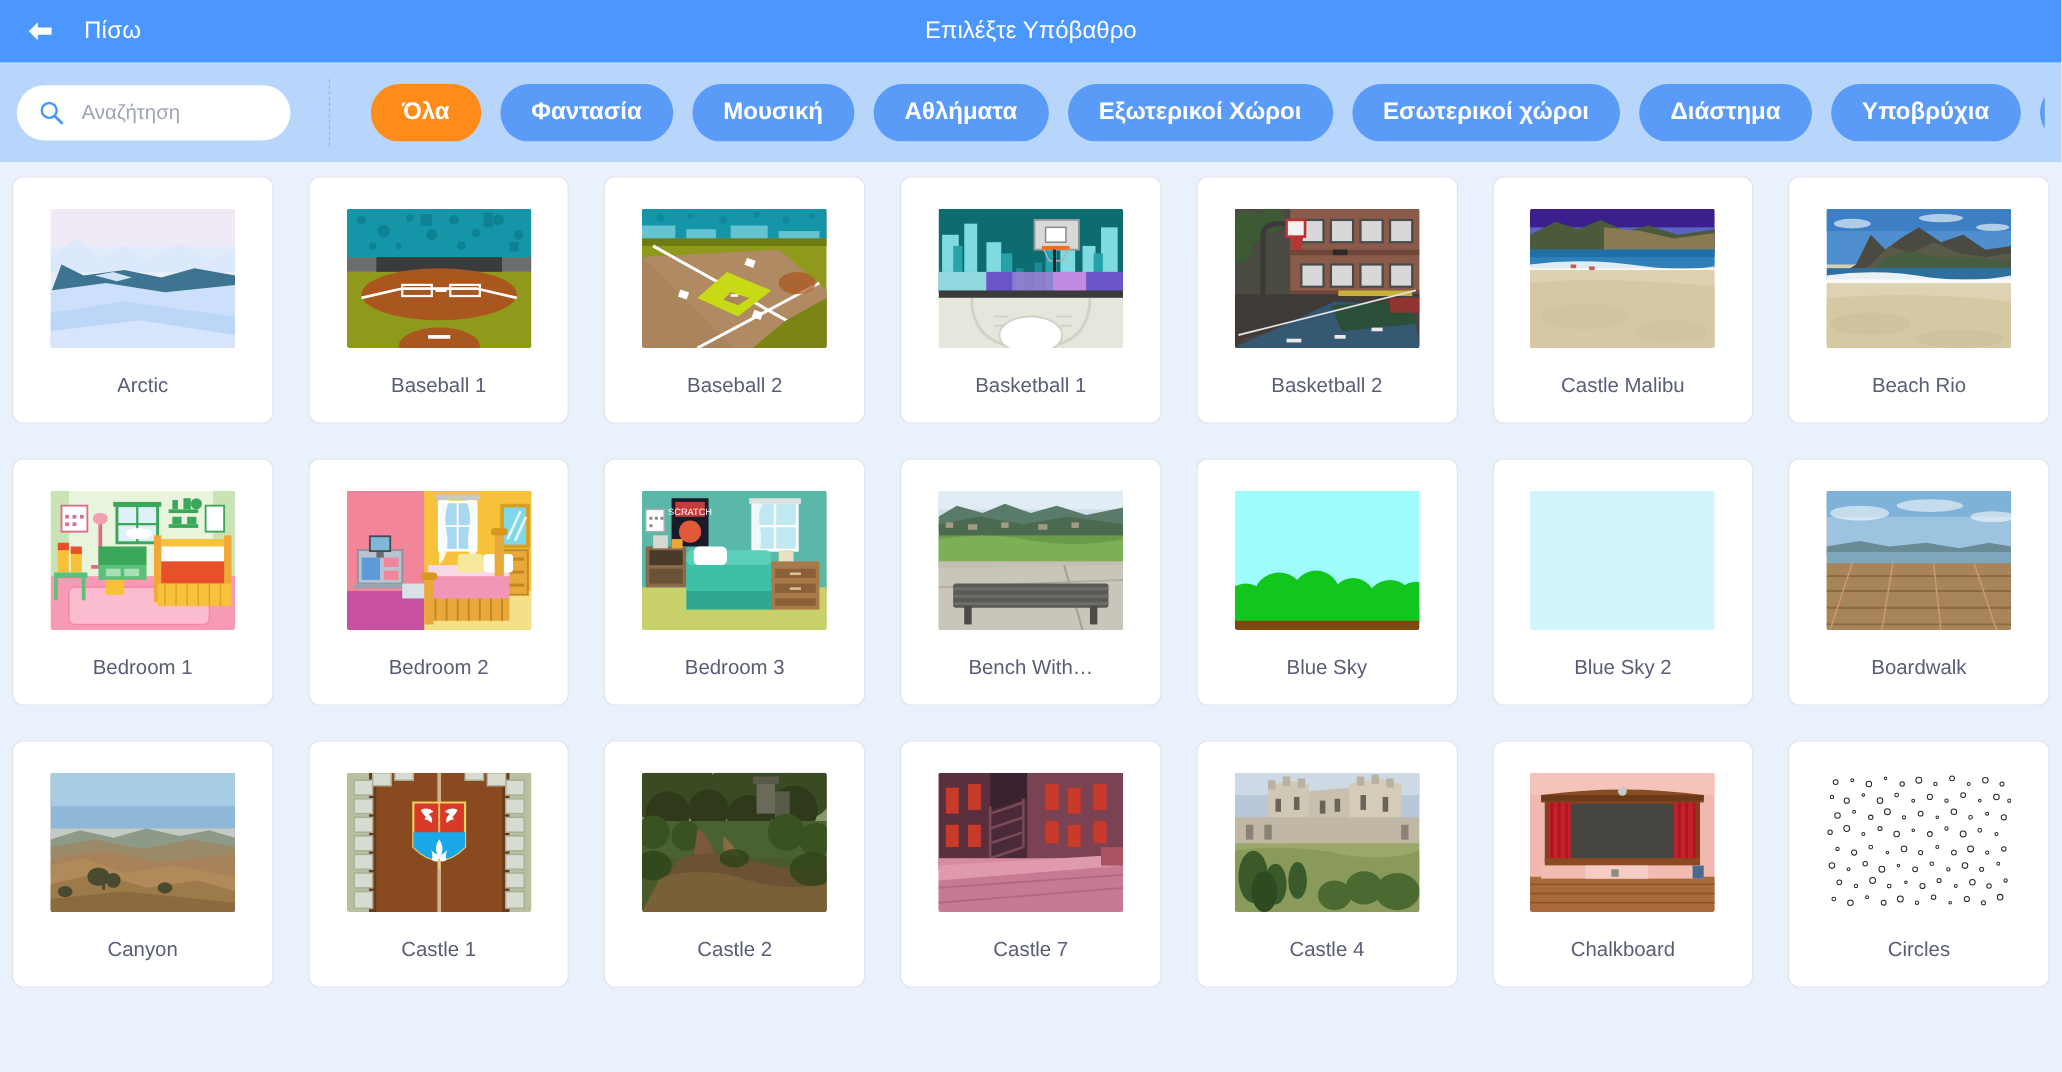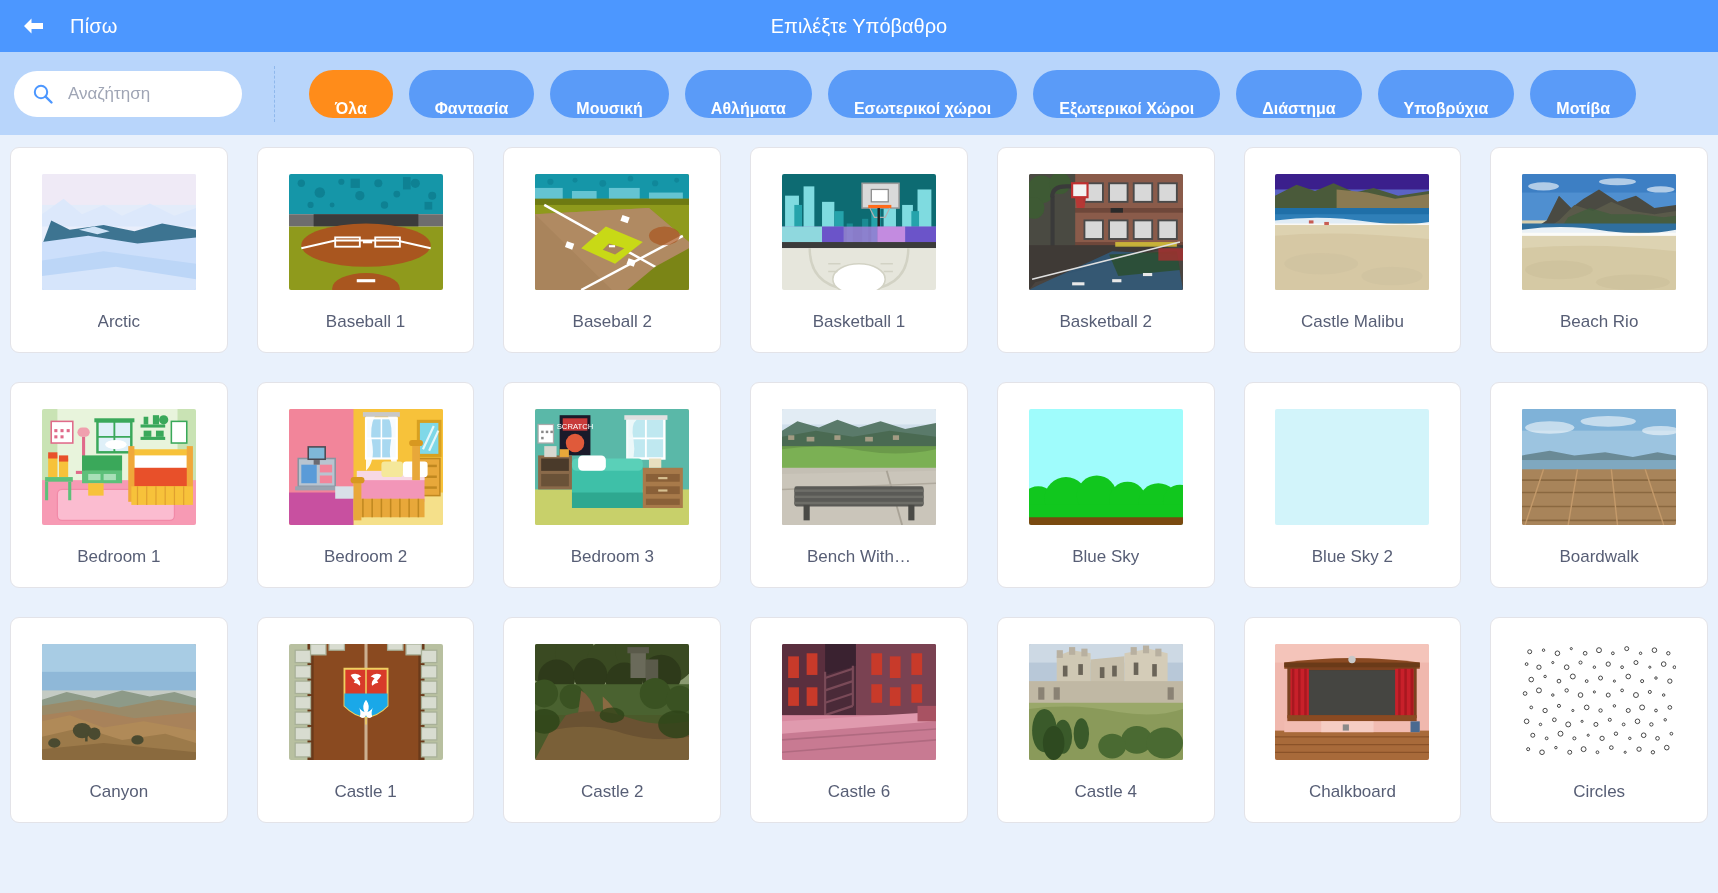--- a/index.html
+++ b/index.html
@@ -69,8 +69,8 @@
   .tag {
     height: 48px; border-radius: 24px;
     background: #5a9bf8;
-    color: #ffffff; font-size: 16px; font-weight: bold;
-    display: flex; align-items: flex-end; justify-content: center;
+    color: #ffffff; font-size: 20px; font-weight: bold;
+    display: flex; align-items: center; justify-content: center;
     padding: 0 26px; white-space: nowrap;
     cursor: pointer; flex: 0 0 auto;
   }

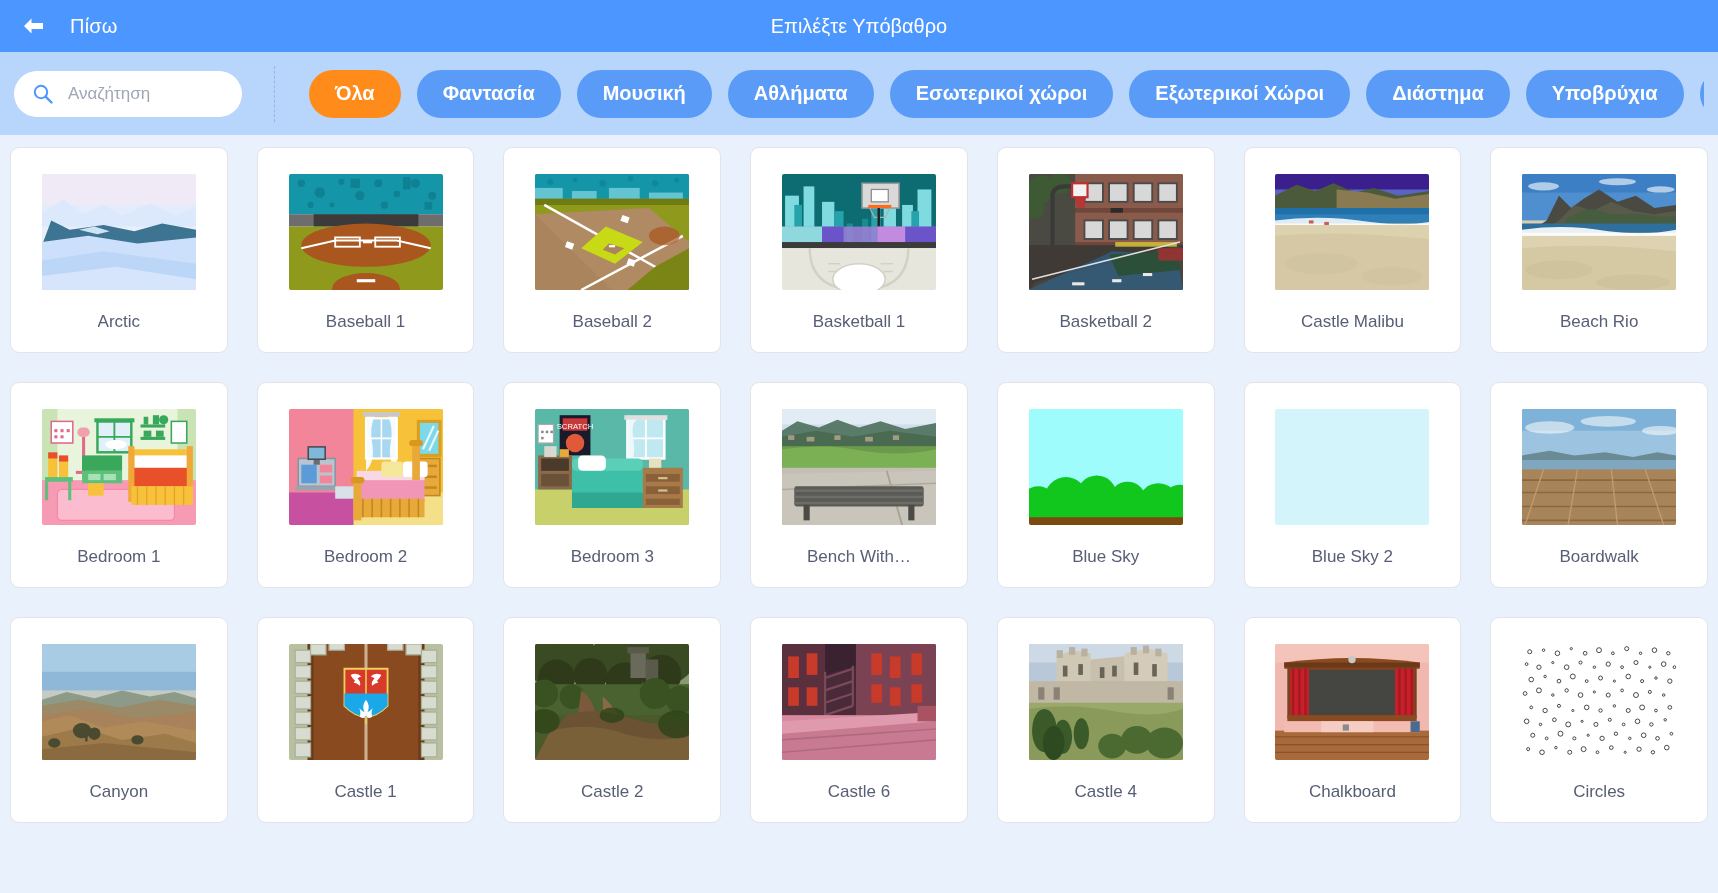--- a/index.html
+++ b/index.html
@@ -154,10 +154,10 @@
         <span>Αθλήματα</span>
       </div>
       <div class="tag">
+        <span>Εξωτερικοί Χώροι</span>
+      </div>
+      <div class="tag">
         <span>Εσωτερικοί χώροι</span>
-      </div>
-      <div class="tag">
-        <span>Εξωτερικοί Χώροι</span>
       </div>
       <div class="tag">
         <span>Διάστημα</span>

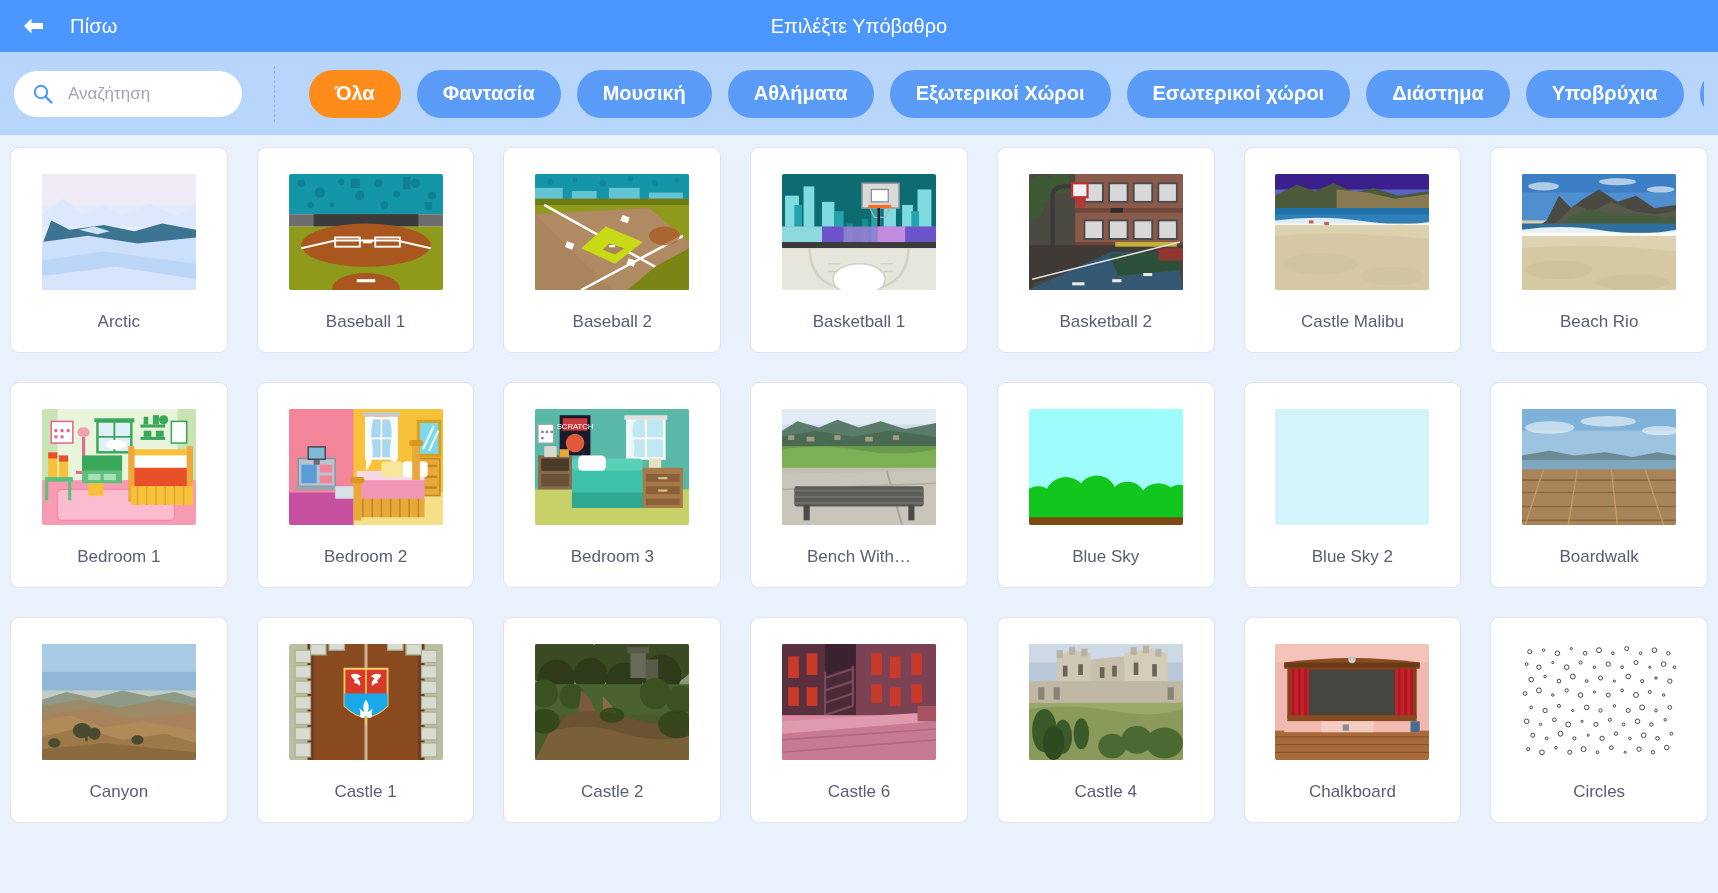--- a/index.html
+++ b/index.html
@@ -806,7 +806,7 @@
 <rect x="88" y="40" width="12" height="10" fill="#a85262"></rect>
 </svg>
         </div>
-        <div class="card-label">Castle 6</div>
+        <div class="card-label">Castle 7</div>
       </div>
       <div class="card">
         <div class="thumb">

